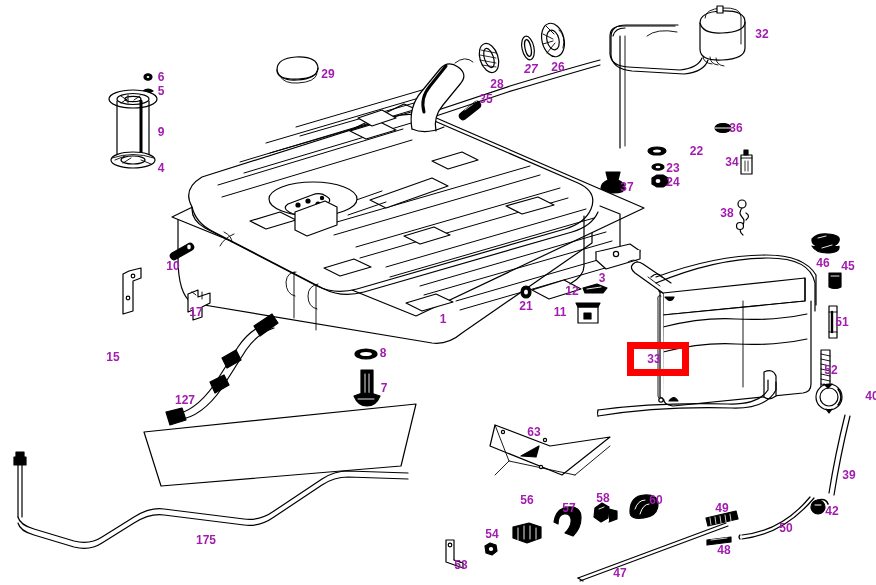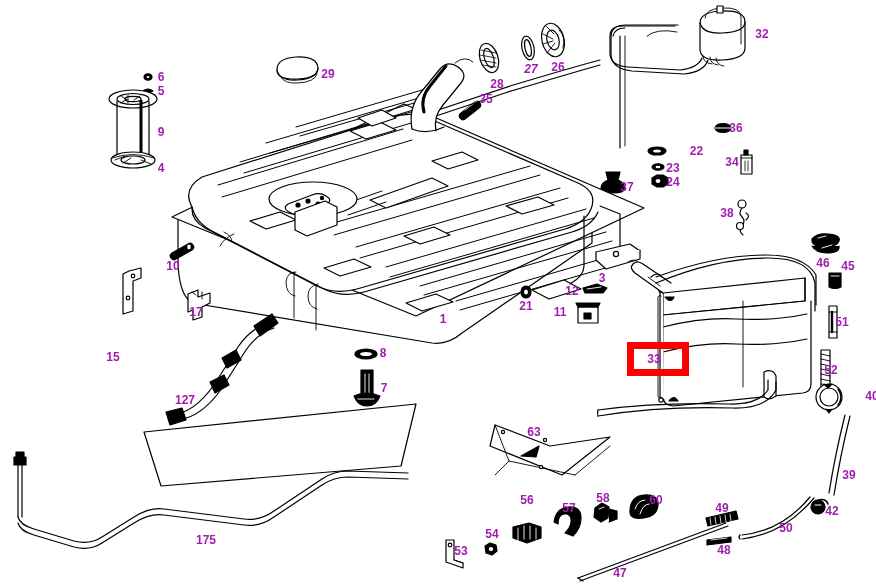--- a/index.html
+++ b/index.html
@@ -421,7 +421,7 @@
       <div class="lbl" style="left: 569px; top: 508px;">57</div>
       <div class="lbl" style="left: 527px; top: 500px;">56</div>
       <div class="lbl" style="left: 492px; top: 534px;">54</div>
-      <div class="lbl" style="left: 461px; top: 551px;">53</div>
+      <div class="lbl" style="left: 461px; top: 565px;">53</div>
       <div class="lbl" style="left: 534px; top: 432px;">63</div>
       <div class="lbl" style="left: 602px; top: 278px;">3</div>
       <div class="lbl" style="left: 526px; top: 306px;">21</div>

